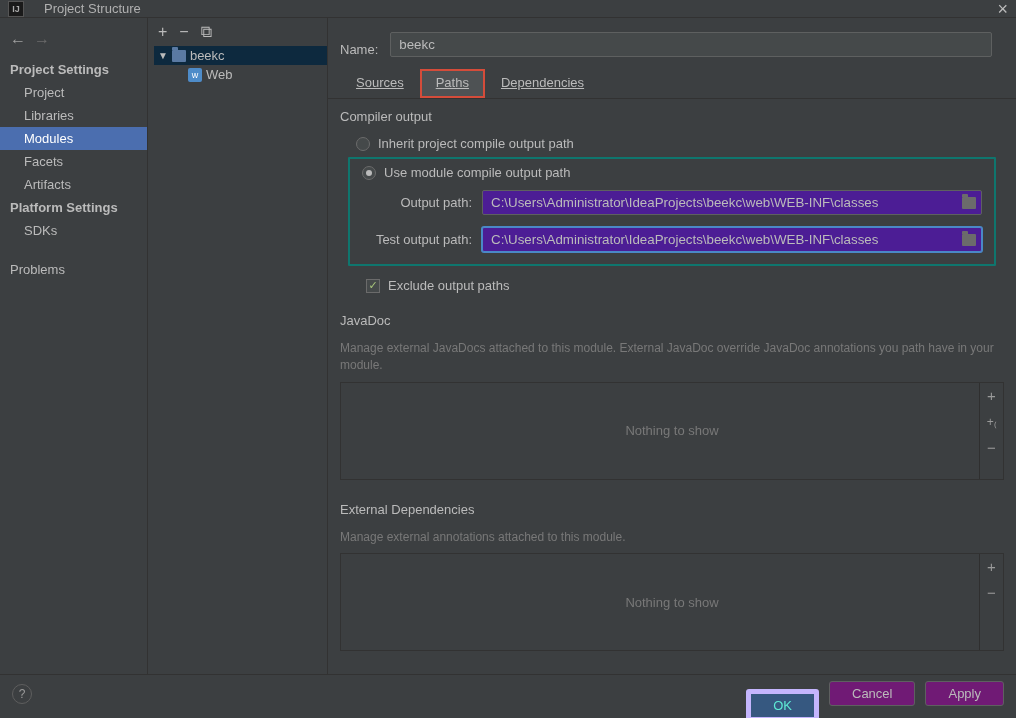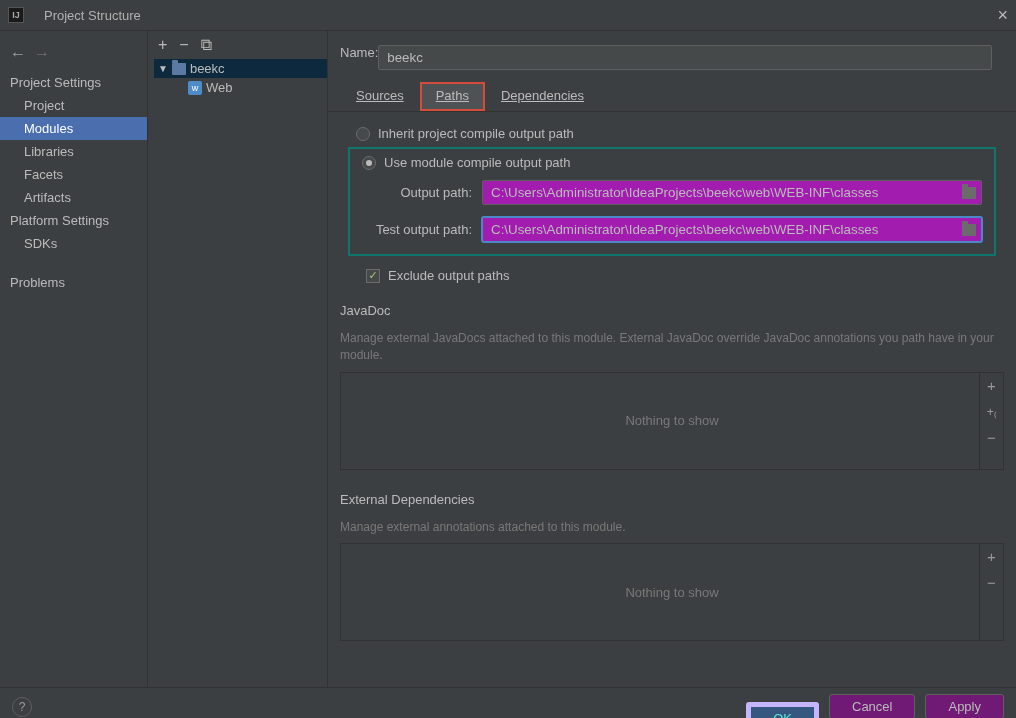--- a/index.html
+++ b/index.html
@@ -6,7 +6,7 @@
   html, body { width: 1016px; height: 718px; background: #3c3f41; color: #bbbbbb; font-size: 13px; overflow: hidden; }
   
   
-  .titlebar { display: flex; align-items: center; height: 31px; padding: 0 8px; background: #3c3f41; border-bottom: 1px solid #323232; }
+  .titlebar { display: flex; align-items: center; height: 18px; padding: 0 8px; background: #3c3f41; border-bottom: 1px solid #323232; }
   .titlebar .app-icon { width: 16px; height: 16px; background: #1a1a1a; border: 1px solid #555; display: flex; align-items: center; justify-content: center; font-size: 9px; font-weight: bold; color: #aaa; }
   .titlebar .title { margin-left: 20px; color: #b0b0b0; }
   .titlebar .close { margin-left: auto; font-size: 18px; color: #bbbbbb; cursor: pointer; line-height: 1; }

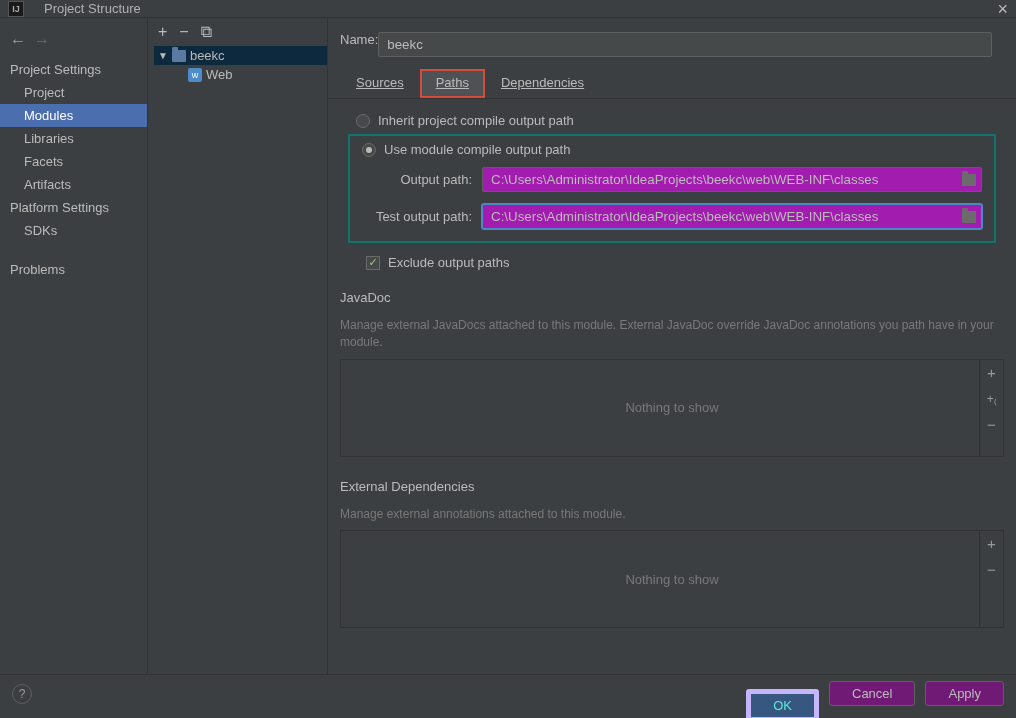--- a/index.html
+++ b/index.html
@@ -38,7 +38,7 @@
   
   
   .content { flex: 1; background: #3c3f41; display: flex; flex-direction: column; padding-top: 8px; overflow: hidden; }
-  .name-row { display: flex; align-items: flex-start; padding: 6px 24px 12px 12px; }
+  .name-row { display: flex; align-items: flex-end; padding: 6px 24px 12px 12px; gap: 12px; }
   .name-row label { color: #bbbbbb; }
   .name-row input { flex: 1; background: #45494a; border: 1px solid #5e6060; color: #bbbbbb; padding: 4px 8px; border-radius: 2px; }
   

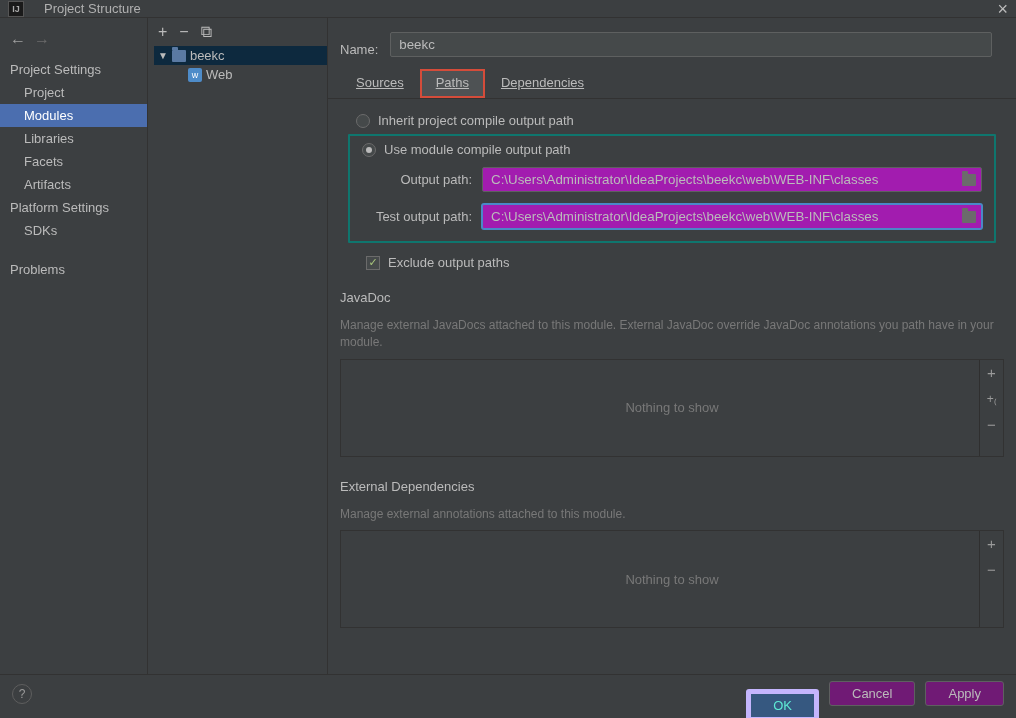--- a/index.html
+++ b/index.html
@@ -19,7 +19,7 @@
   .nav-arrows { display: flex; gap: 8px; padding: 4px 8px 10px 10px; color: #6b6b6b; }
   .nav-arrows span { font-size: 16px; cursor: pointer; }
   .nav-arrows .enabled { color: #a0a0a0; }
-  .section-head { font-weight: normal; color: #bbbbbb; padding: 4px 10px; font-size: 13px; }
+  .section-head { font-weight: bold; color: #bbbbbb; padding: 4px 10px; font-size: 13px; }
   .nav-item { padding: 4px 10px 4px 24px; color: #bbbbbb; cursor: pointer; }
   .nav-item.selected { background: #4b6eaf; color: #ffffff; }
   

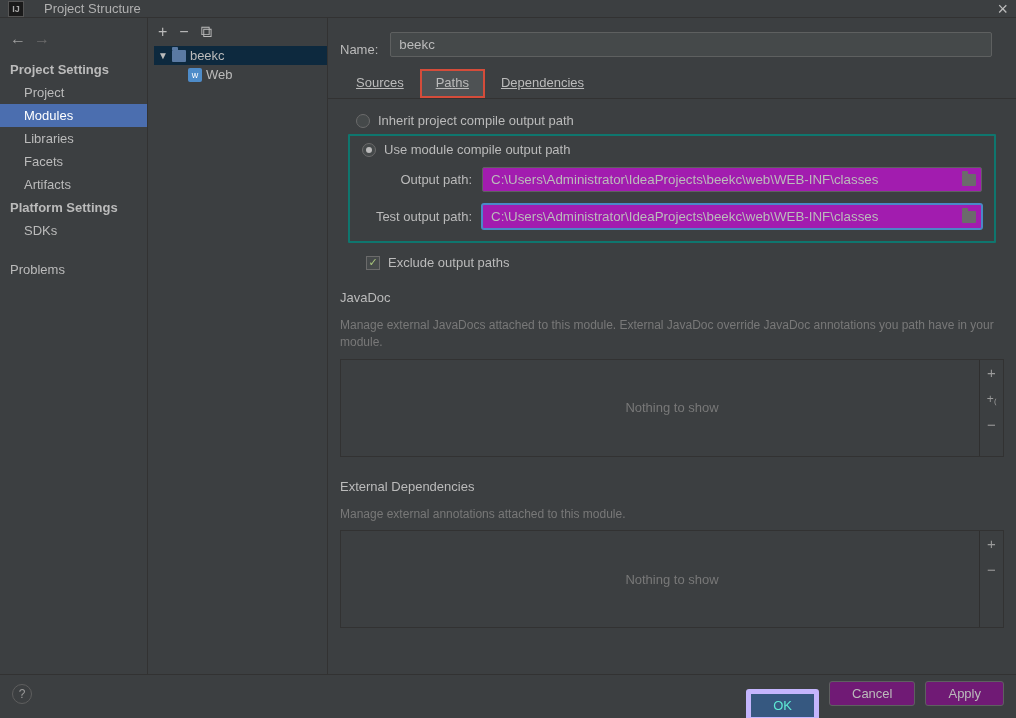--- a/index.html
+++ b/index.html
@@ -142,6 +142,7 @@
 
     <div class="scroll-body">
 
+      <div class="section-label">Compiler output</div>
 
       <div class="radio-row">
         <div class="radio-outer"></div>

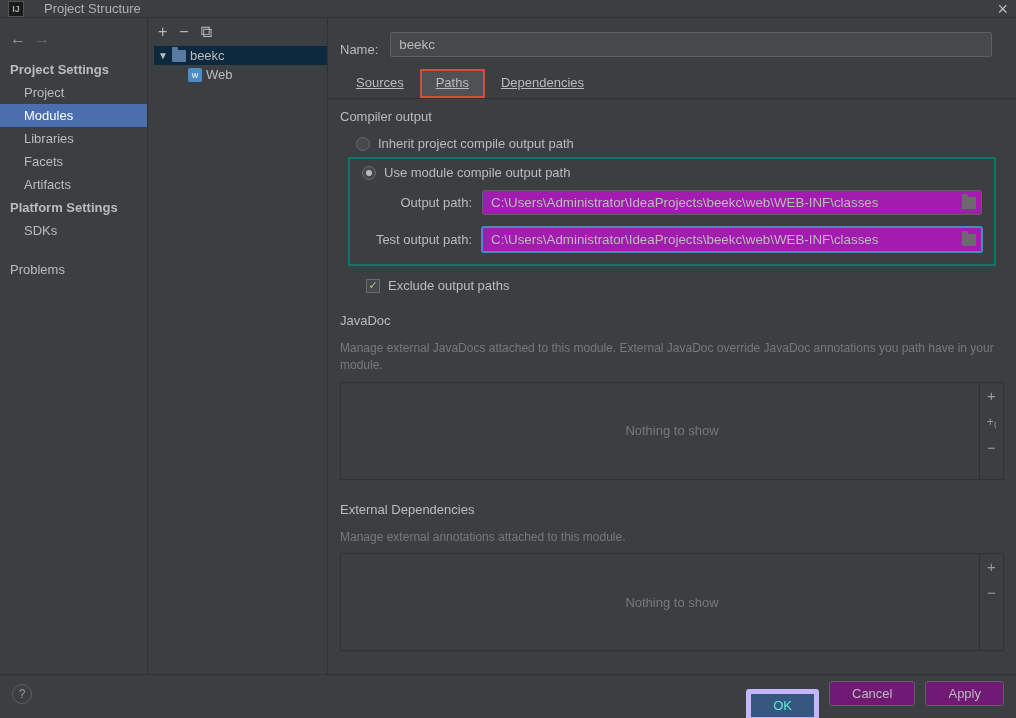--- a/index.html
+++ b/index.html
@@ -99,8 +99,8 @@
     </div>
     <div class="section-head">Project Settings</div>
     <div class="nav-item">Project</div>
+    <div class="nav-item">Libraries</div>
     <div class="nav-item selected">Modules</div>
-    <div class="nav-item">Libraries</div>
     <div class="nav-item">Facets</div>
     <div class="nav-item">Artifacts</div>
     <div class="section-head">Platform Settings</div>

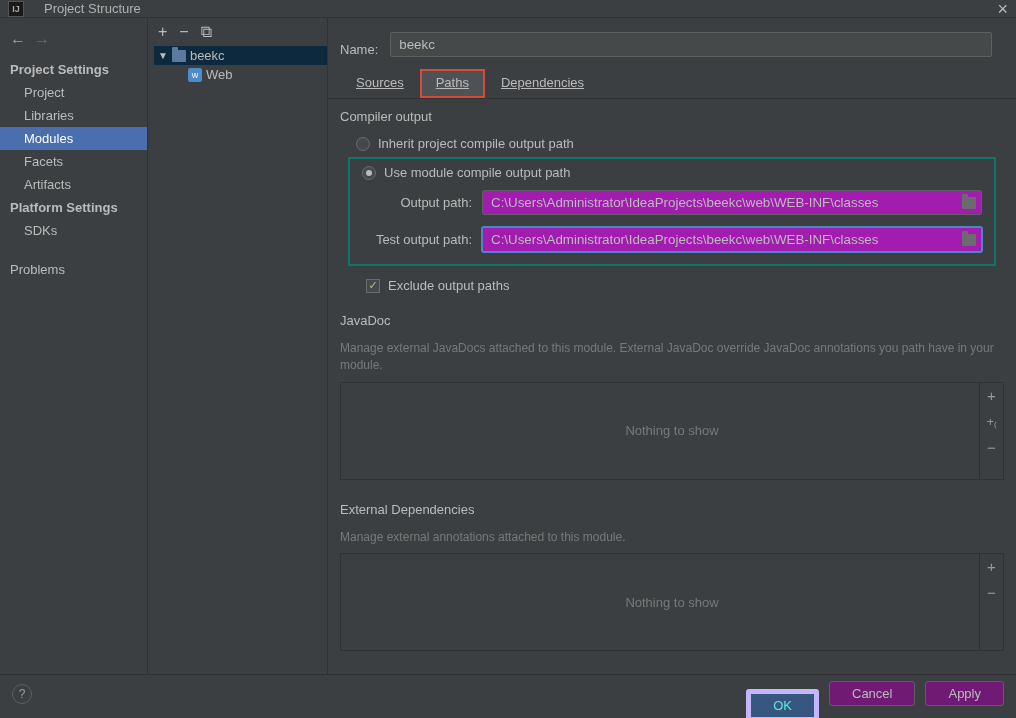--- a/index.html
+++ b/index.html
@@ -60,7 +60,7 @@
   .path-row { display: flex; align-items: center; padding: 6px 8px; gap: 10px; }
   .path-row label { width: 110px; text-align: right; color: #bbbbbb; }
   .path-input-wrap { flex: 1; position: relative; display: flex; align-items: center; }
-  .path-input-wrap input { flex: 1; background: #a21caf; border: 1px solid #5e6060; color: #bbbbbb; padding: 4px 28px 4px 8px; border-radius: 2px; }
+  .path-input-wrap input { flex: 1; background: #4c1d95; border: 1px solid #5e6060; color: #bbbbbb; padding: 4px 28px 4px 8px; border-radius: 2px; }
   .path-input-wrap.focused input { border: 1px solid #4a88c7; box-shadow: 0 0 0 1px #4a88c7; }
   .browse-icon { position: absolute; right: 6px; width: 14px; height: 12px; background: #6b6b6b; border-radius: 1px; cursor: pointer; }
   .browse-icon::before { content: ""; position: absolute; top: -3px; left: 0; width: 6px; height: 3px; background: #6b6b6b; border-radius: 1px 1px 0 0; }

